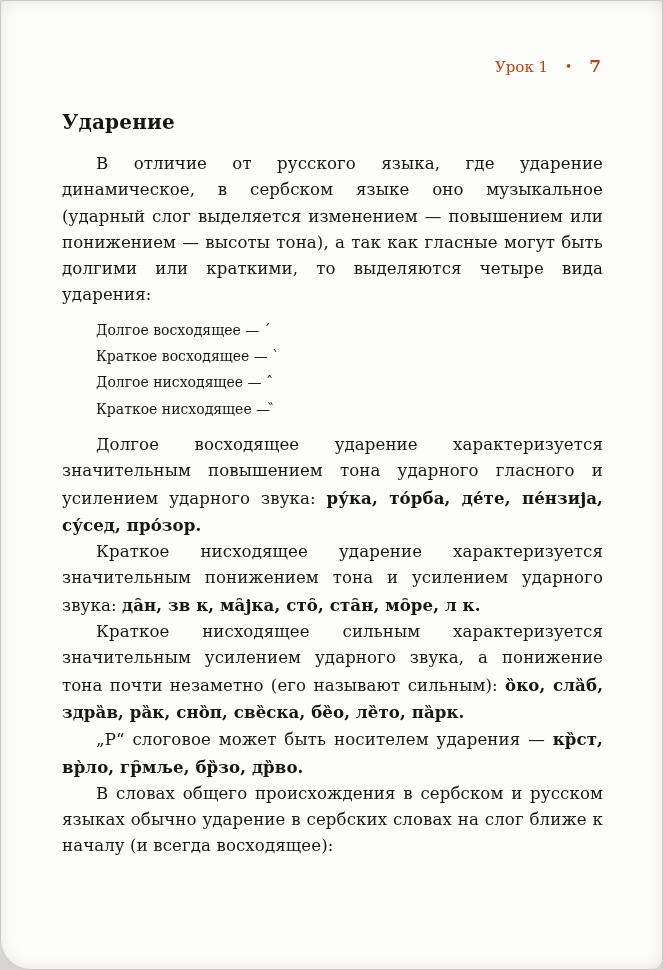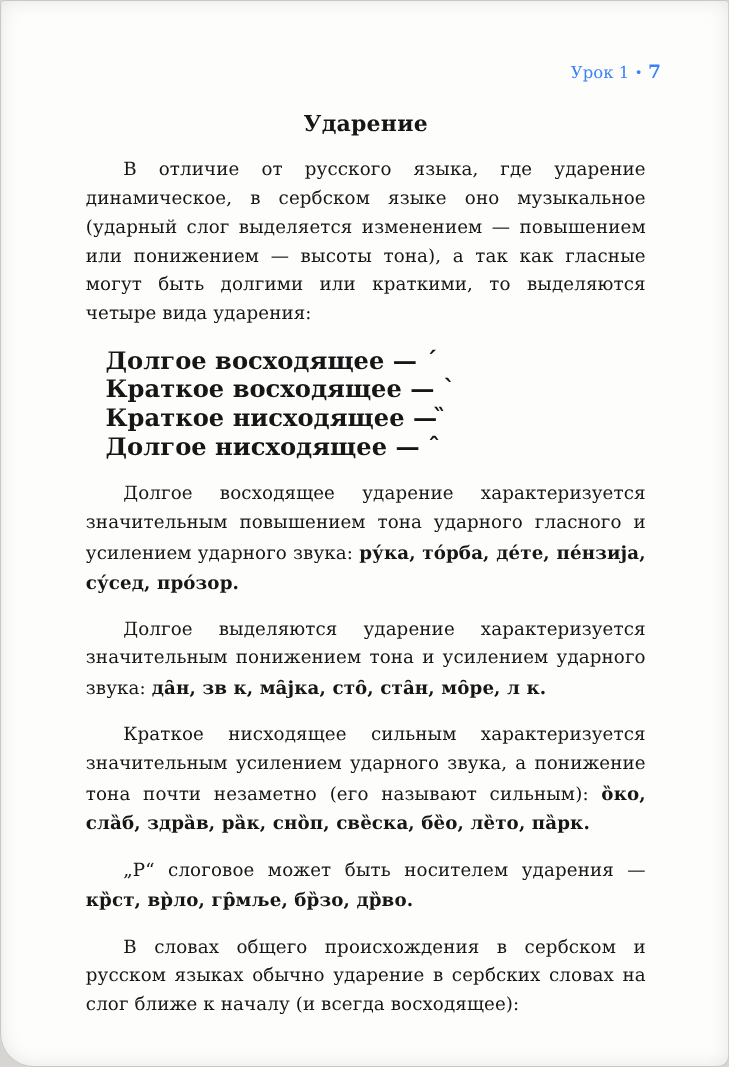--- a/index.html
+++ b/index.html
@@ -28,9 +28,9 @@
     display: flex;
     justify-content: flex-end;
     align-items: baseline;
-    gap: 5px;
+    gap: 17px;
     font-size: 15px;
-    color: #3b82f6;
+    color: #c2410c;
     padding-right: 2px;
   }
   .header .page-num {

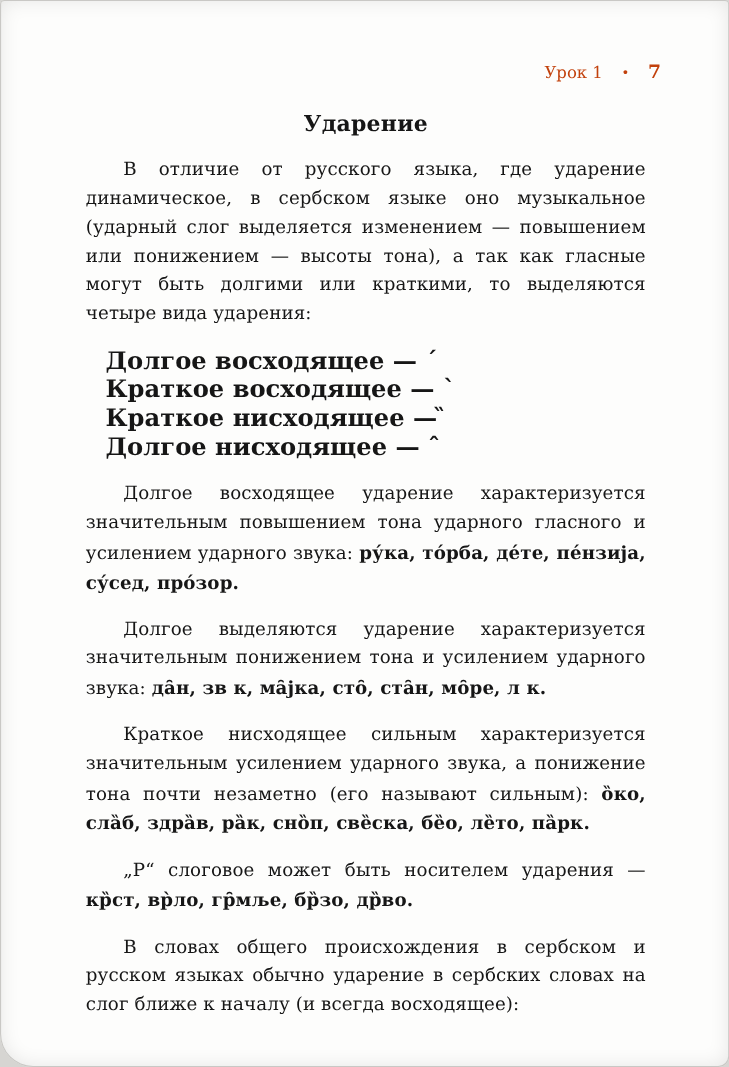--- a/index.html
+++ b/index.html
@@ -43,8 +43,8 @@
     top: -1px;
   }
   h1.doc-title {
-    margin: 24px 0 17px 0;
-    text-align: center;
+    margin: 34px 0 17px 0;
+    text-align: left;
     font-size: 20px;
     font-weight: 700;
     letter-spacing: 0.2px;

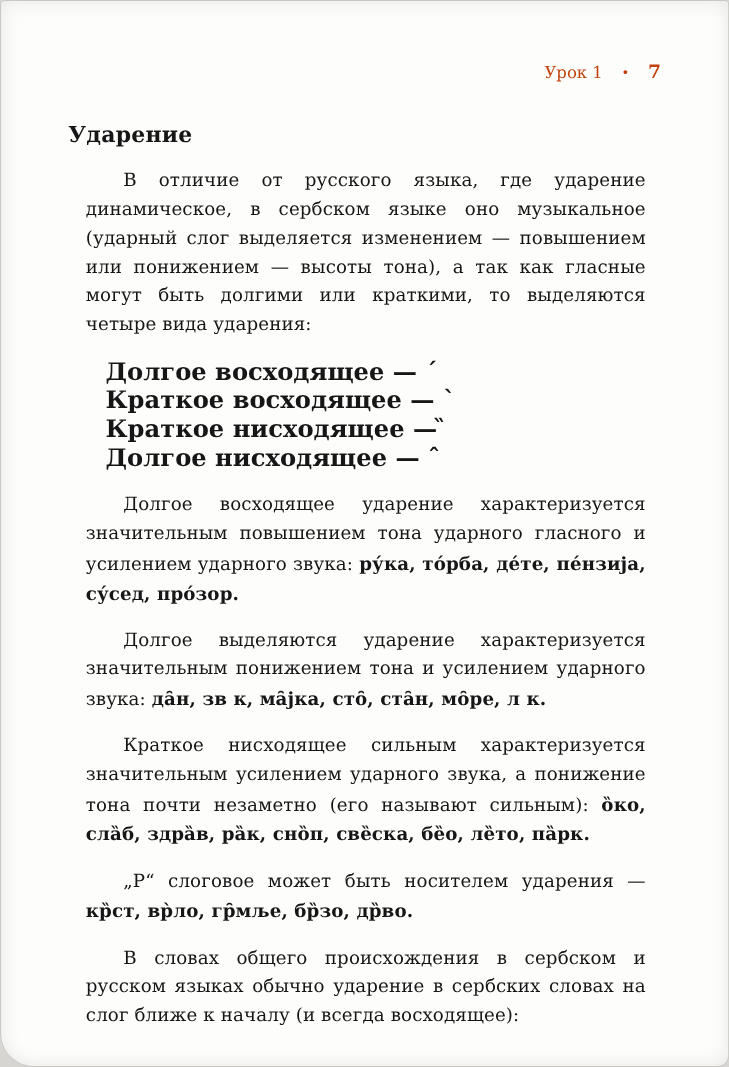--- a/index.html
+++ b/index.html
@@ -50,7 +50,7 @@
     letter-spacing: 0.2px;
   }
   .para {
-    margin: 16px;
+    margin: 0;
     text-indent: 34px;
     text-align: justify;
     font-size: 16.6px;

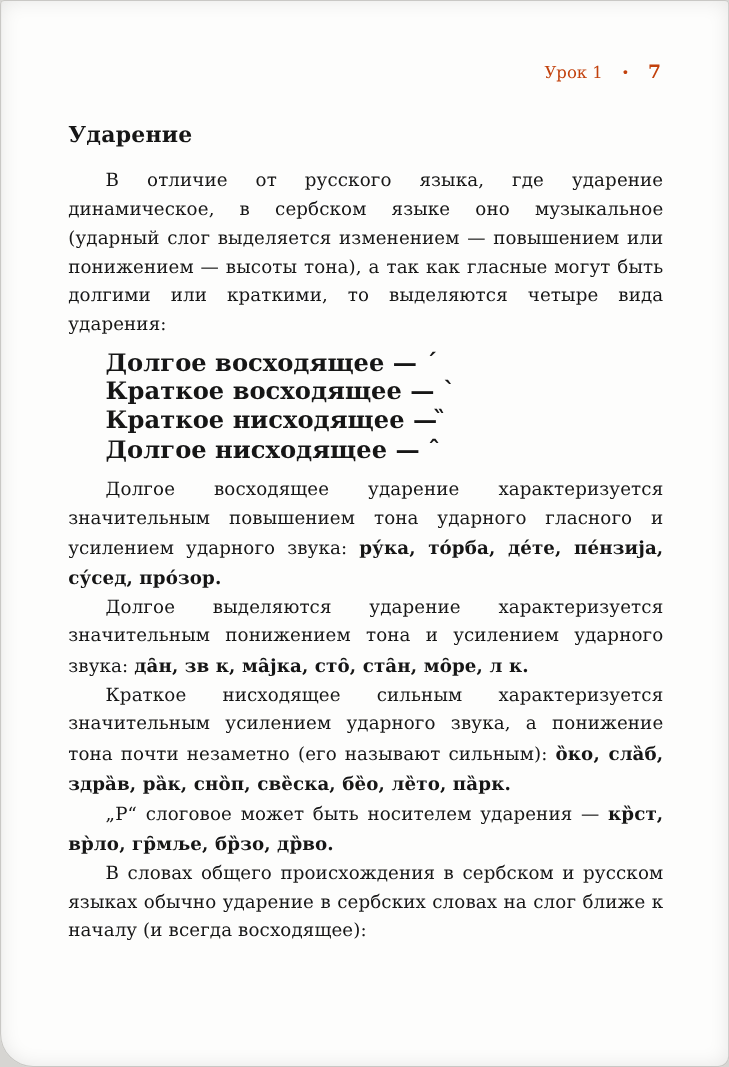--- a/index.html
+++ b/index.html
@@ -60,9 +60,8 @@
   .accent-list {
     margin: 8px 0 10px 0;
     padding-left: 34px;
-    font-size: 22px;
+    font-size: 14px;
     line-height: 26.3px;
-    font-weight: bold;
   }
   .i { }
   .b { font-weight: 700; }

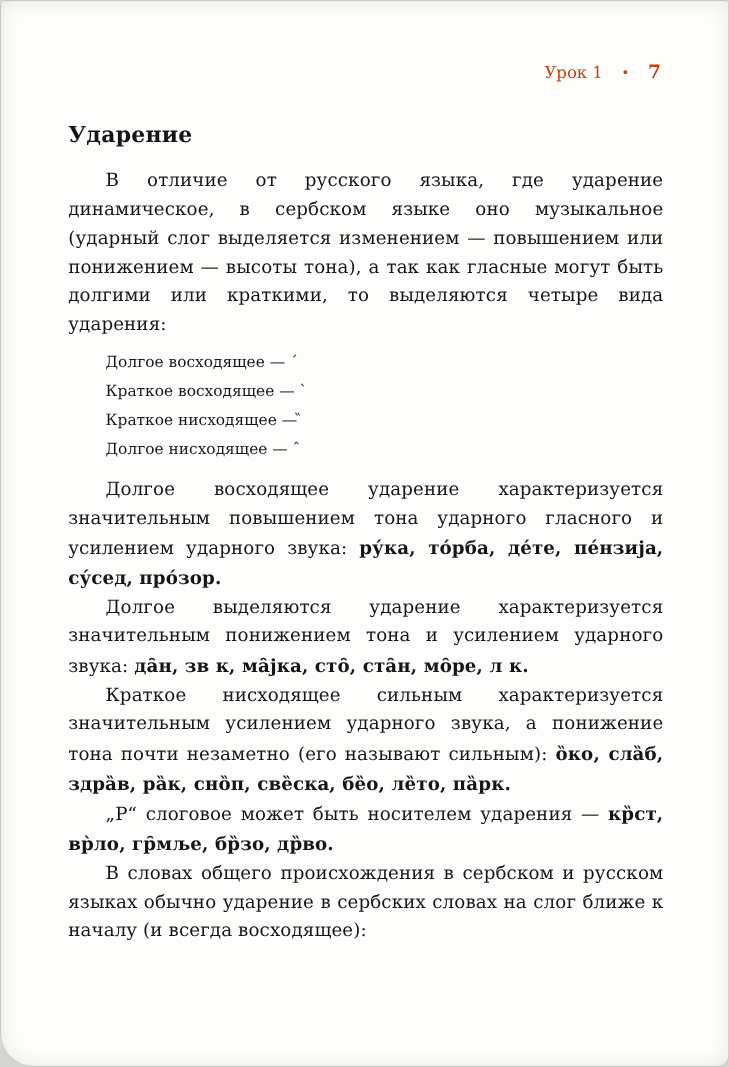--- a/index.html
+++ b/index.html
@@ -85,8 +85,8 @@
     <div class="accent-list">
       <div>Долгое восходящее — ´</div>
       <div>Краткое восходящее — `</div>
+      <div>Долгое нисходящее — ˆ</div>
       <div>Краткое нисходящее —  ̏</div>
-      <div>Долгое нисходящее — ˆ</div>
     </div>
 
     <p class="para"><span class="i">Долгое восходящее ударение</span><span> характеризуется значительным повышением тона ударного гласного и усилением ударного звука: </span><span class="b">ру́ка, то́рба, де́те, пе́нзија, су́сед, про́зор.</span></p>

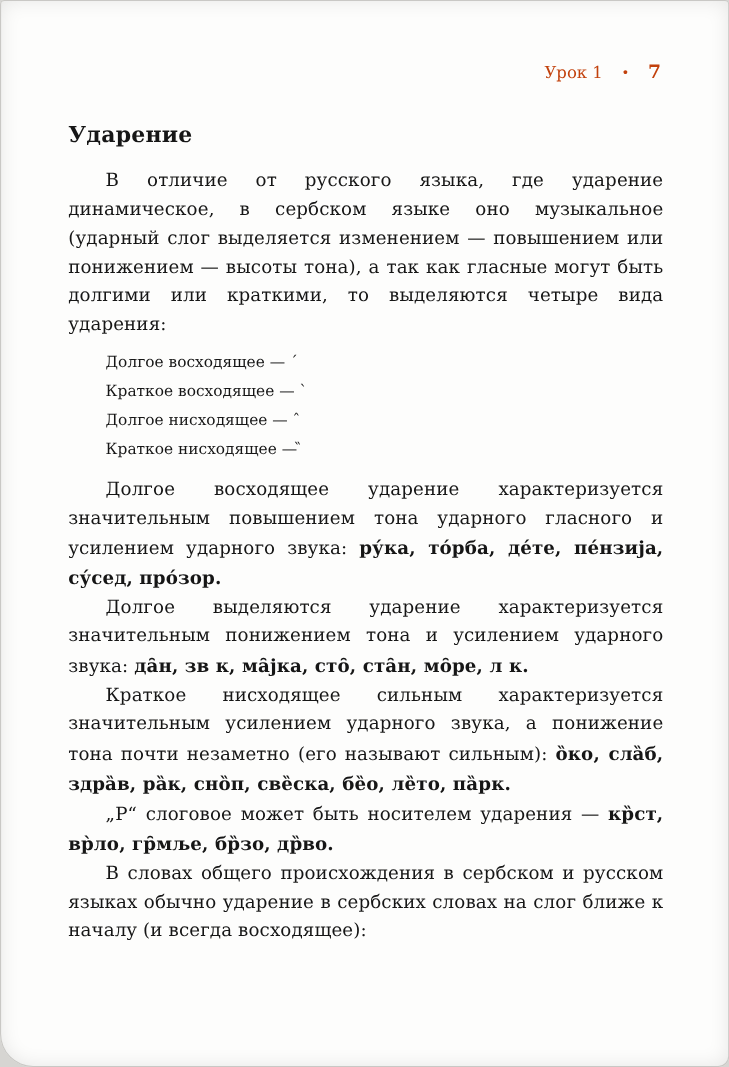--- a/index.html
+++ b/index.html
@@ -92,7 +92,7 @@
     <p class="para"><span class="i">Долгое восходящее ударение</span><span> характеризуется значительным повышением тона ударного гласного и усилением ударного звука: </span><span class="b">ру́ка, то́рба, де́те, пе́нзија, су́сед, про́зор.</span></p>
 
 
-    <p class="para"><span class="i">Долгое выделяются ударение</span><span> характеризуется значительным понижением тона и усилением ударного звука: </span><span class="b">да̑н, зв к, ма̑јка, сто̑, ста̑н, мо̑ре, л к.</span></p>
+    <p class="para"><span class="i">Краткое нисходящее ударение</span><span> характеризуется значительным понижением тона и усилением ударного звука: </span><span class="b">да̑н, зв к, ма̑јка, сто̑, ста̑н, мо̑ре, л к.</span></p>
 
     <p class="para"><span class="i">Краткое нисходящее сильным</span><span> характеризуется значительным усилением ударного звука, а понижение тона почти незаметно (его называют сильным): </span><span class="b">о̏ко, сла̏б, здра̏в, ра̏к, сно̏п, све̏ска, бе̏о, ле̏то, па̏рк.</span></p>
 

